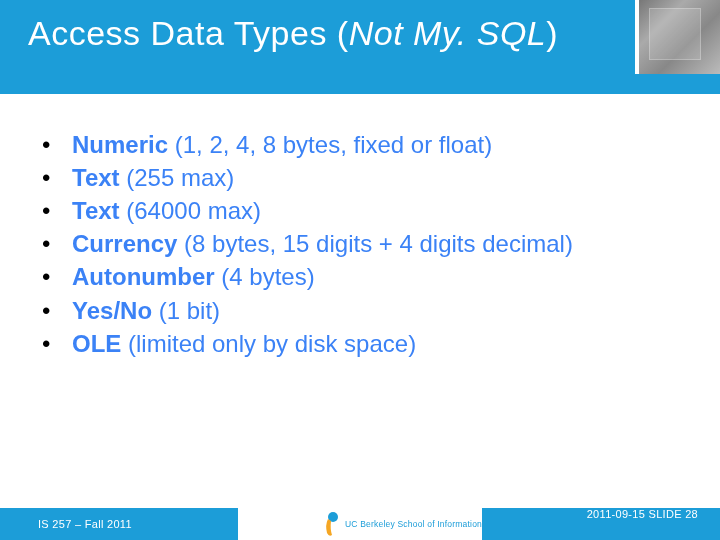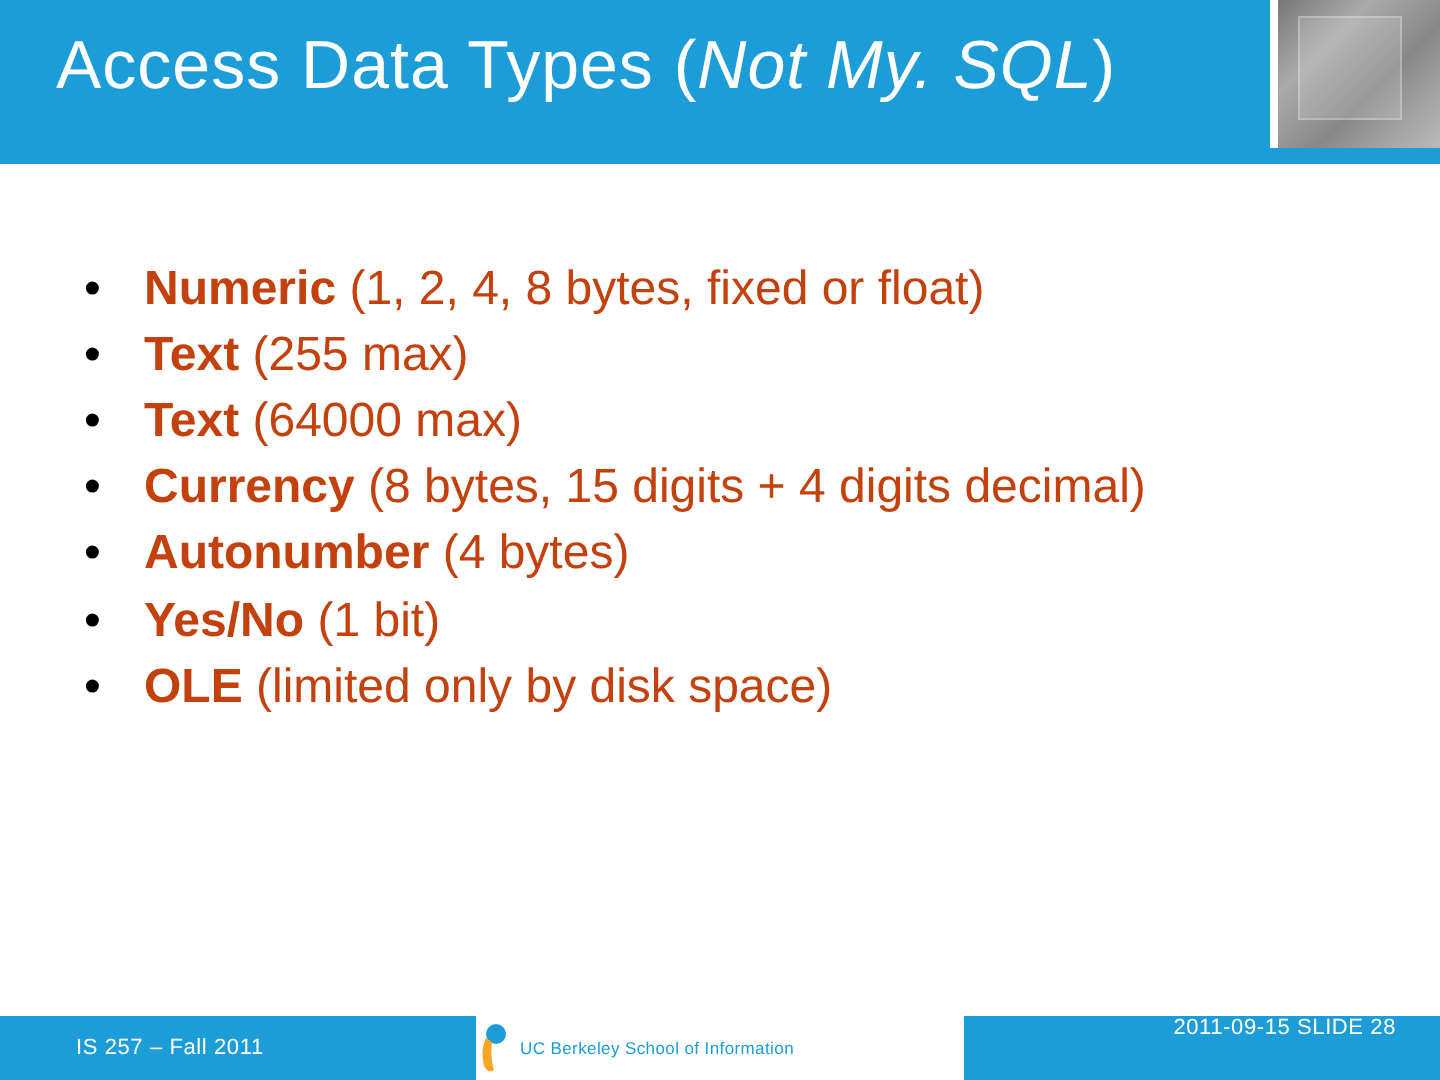--- a/index.html
+++ b/index.html
@@ -13,7 +13,7 @@
   }
   .title-bar {
     width: 100%;
-    height: 82px;
+    height: 94px;
     background: #1c9dd8;
     position: relative;
   }

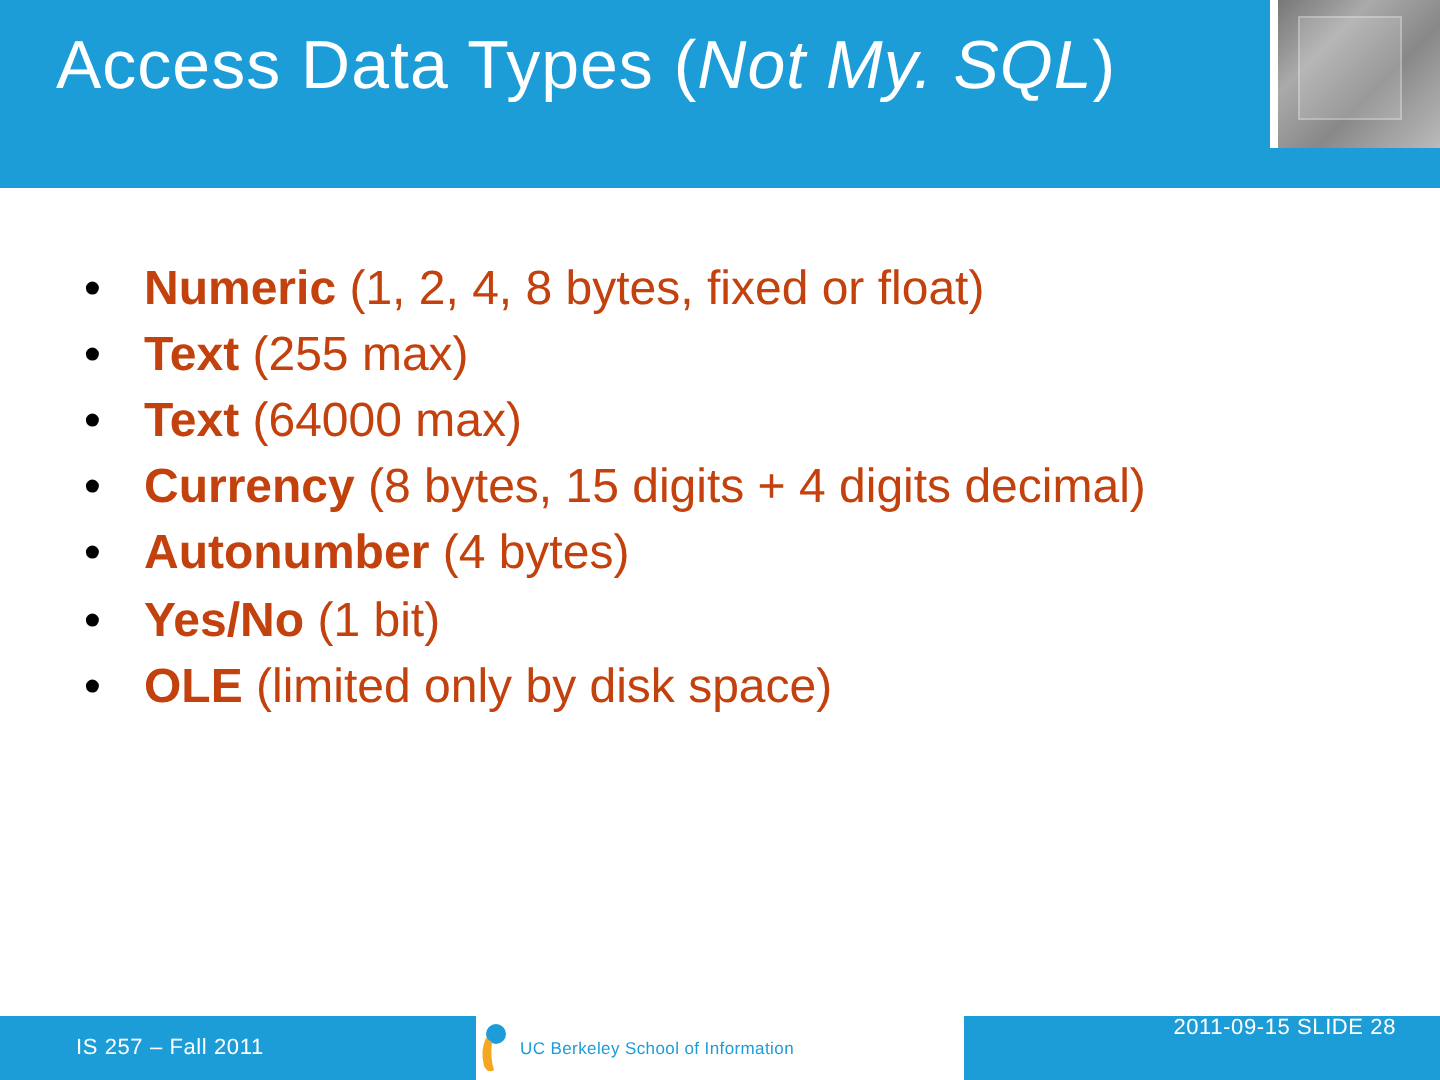--- a/index.html
+++ b/index.html
@@ -54,7 +54,7 @@
   }
   .bullet-item {
     font-size: 24px;
-    color: #c2410c;
+    color: #3b82f6;
     line-height: 1.38;
     position: relative;
     padding-left: 38px;

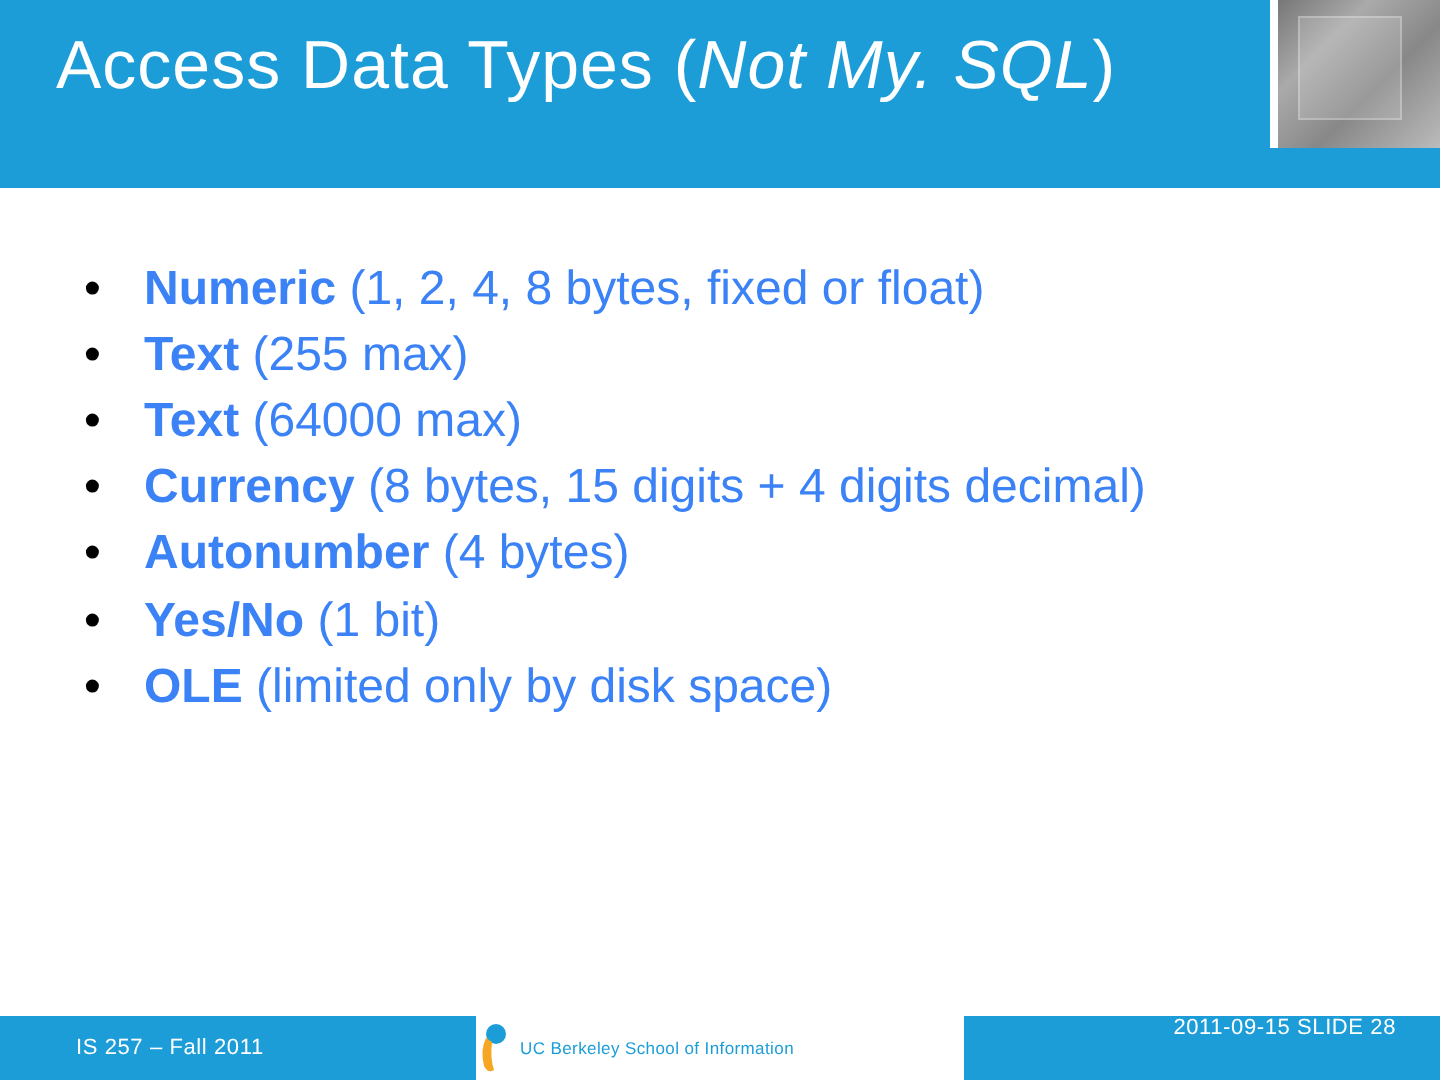--- a/index.html
+++ b/index.html
@@ -95,7 +95,7 @@
     position: relative;
     display: flex;
     align-items: center;
-    justify-content: flex-start;
+    justify-content: flex-end;
   }
   .logo {
     display: flex;

